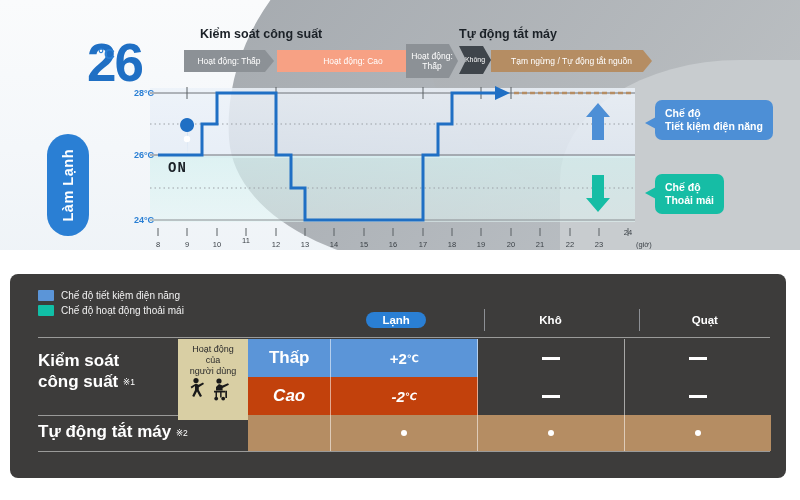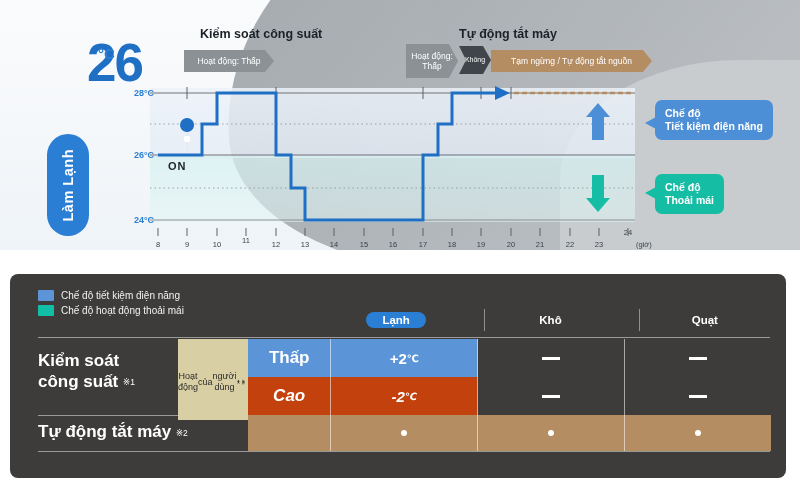--- a/index.html
+++ b/index.html
@@ -150,6 +150,7 @@
   <div class="sec-head" id="head-auto">Tự động tắt máy</div>
 
   <div class="bar arrow" id="bar-low1">Hoạt động: Thấp</div>
+  <div class="bar arrow" id="bar-high">Hoạt động: Cao</div>
   <div class="bar arrow" id="bar-low2">Hoạt động: Thấp</div>
   <div class="bar notch" id="bar-none">Không</div>
   <div class="bar arrow" id="bar-pause">Tạm ngừng / Tự động tắt nguồn</div>

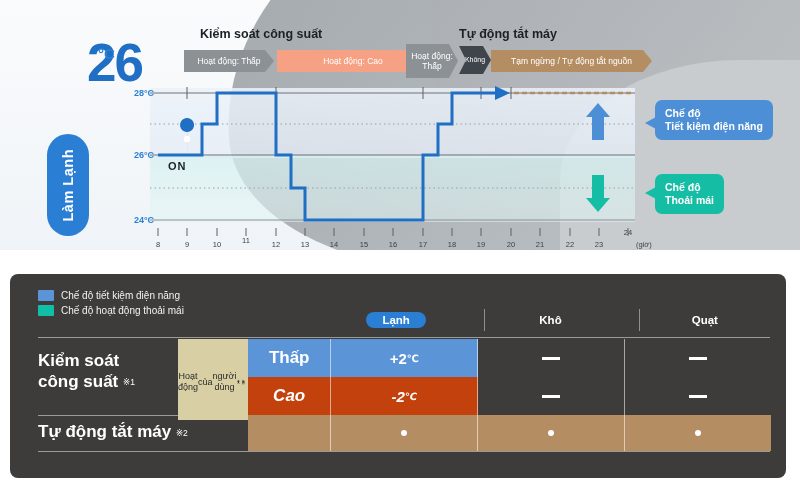--- a/index.html
+++ b/index.html
@@ -63,7 +63,7 @@
   #yl-28{left:120px;top:88px;}
   #yl-26{left:120px;top:150px;}
   #yl-24{left:120px;top:215px;}
-  .on-label{position:absolute;left:168px;top:160px;font-size:11px;font-weight:bold;color:#1b2127;letter-spacing:1px;}
+  .on-label{position:absolute;left:168px;top:160px;font-size:14px;font-weight:bold;color:#1b2127;letter-spacing:1px;font-family:Liberation Mono, monospace;}
   .xtick-lab{position:absolute;font-size:7.5px;color:#3a4046;text-align:center;width:20px;}
   .xunit{position:absolute;left:636px;top:240px;font-size:7.5px;color:#3a4046;}
 

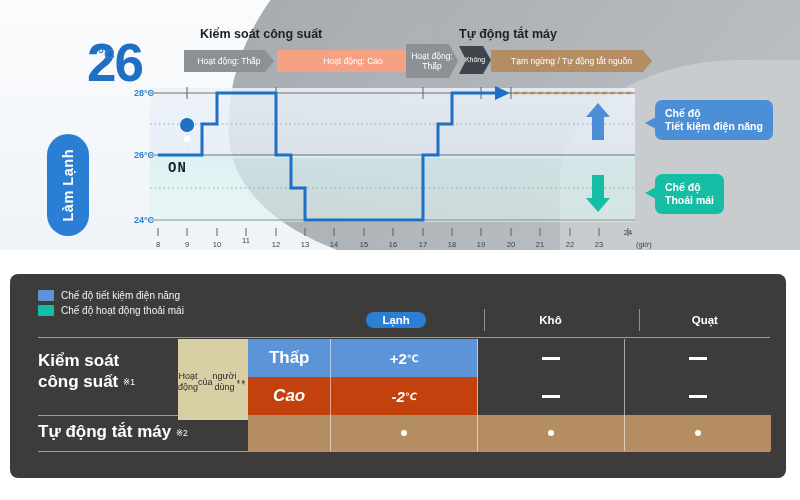--- a/index.html
+++ b/index.html
@@ -104,7 +104,7 @@
   .note{font-size:8.5px;font-weight:normal;vertical-align:middle;}
 
   .usercell{position:absolute;left:168px;top:65px;width:70px;height:76px;background:#d9cfa4;
-    display:flex;flex-direction:row;align-items:center;justify-content:flex-start;padding-top:5px;}
+    display:flex;flex-direction:column;align-items:center;justify-content:flex-start;padding-top:5px;}
   .usercell .t{font-size:9px;color:#2b2b2b;line-height:11px;text-align:center;}
 
   .grid{position:absolute;left:238px;top:65px;width:523px;height:112px;}

